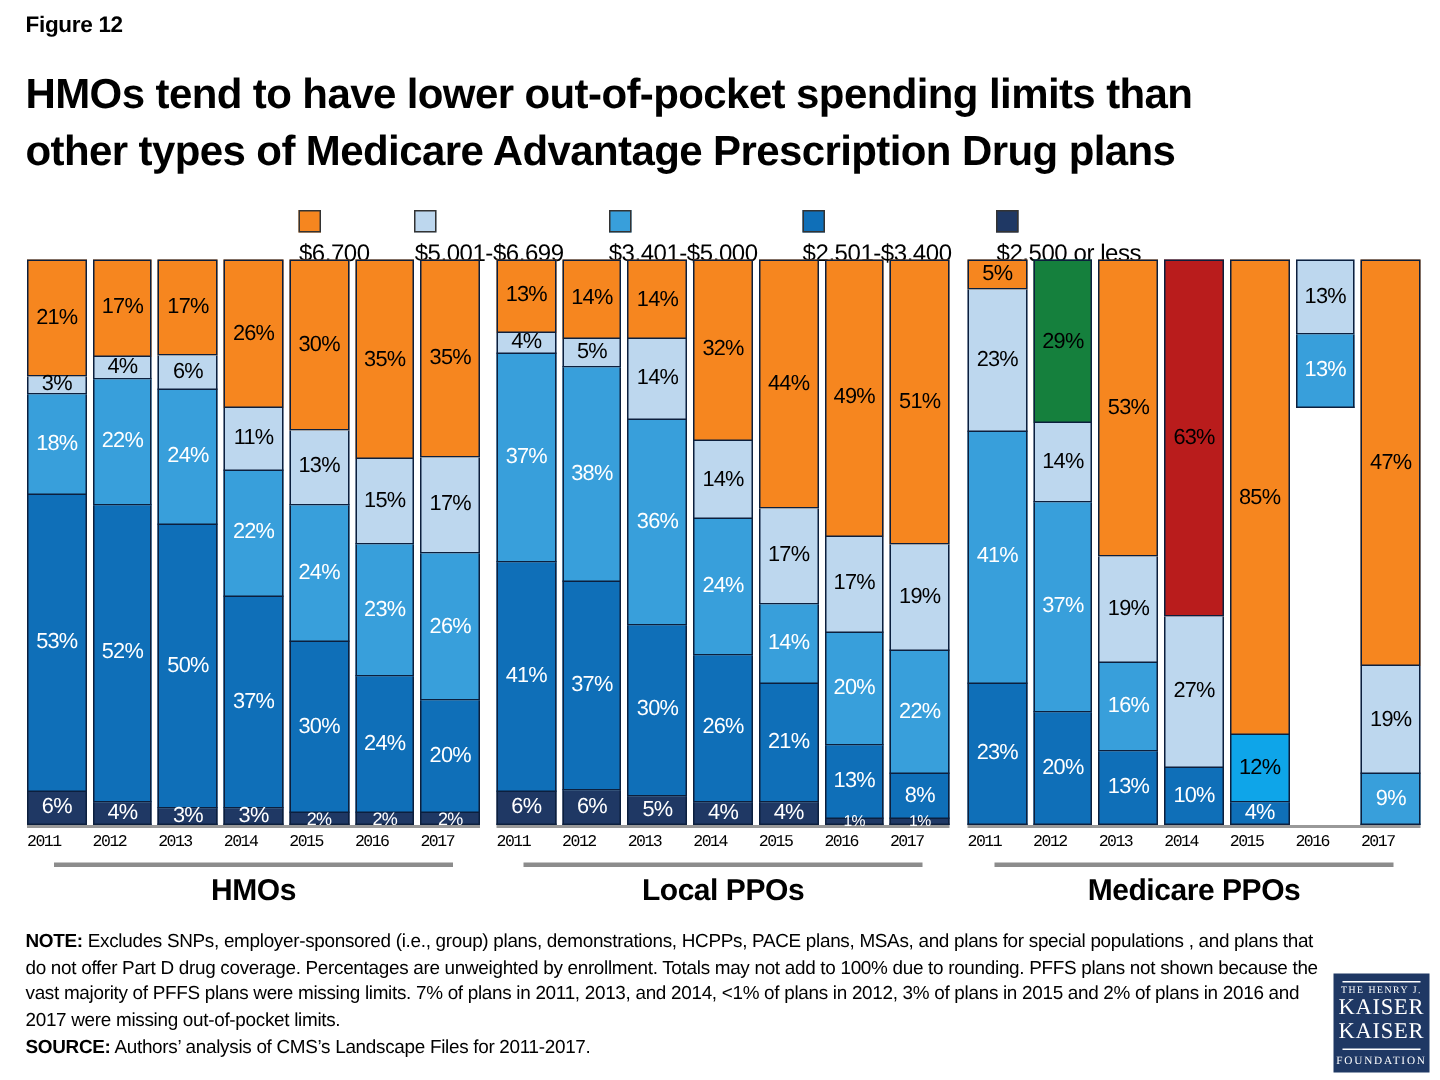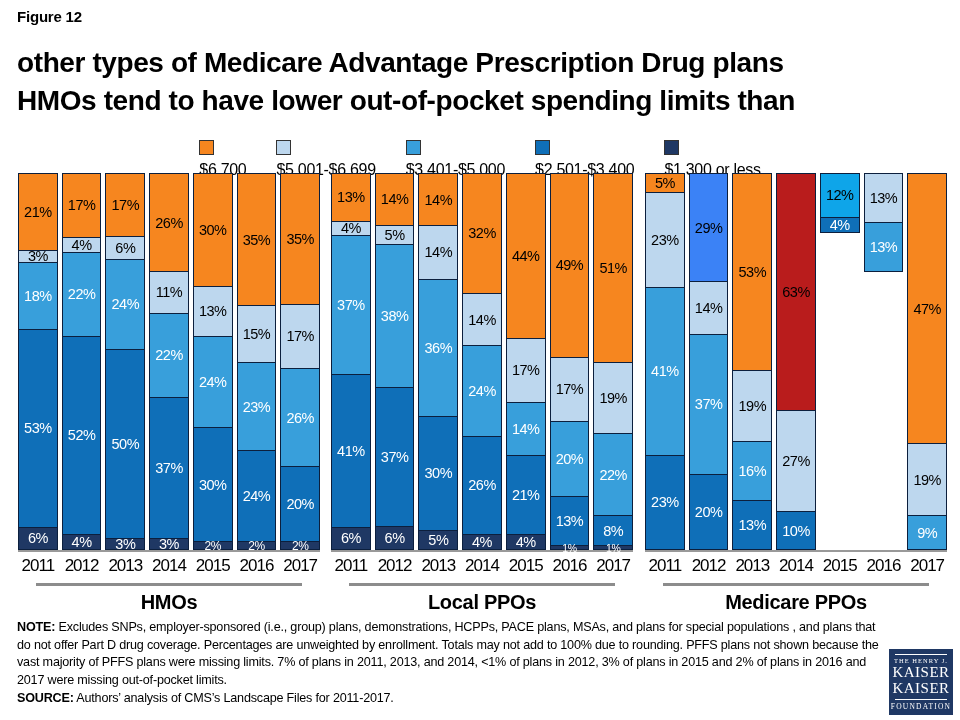--- a/index.html
+++ b/index.html
@@ -100,8 +100,8 @@
 <div class="figure-label">Figure 12</div>
 
 <div class="main-title">
+  <div>HMOs tend to have lower out-of-pocket spending limits than</div>
   <div>other types of Medicare Advantage Prescription Drug plans</div>
-  <div>HMOs tend to have lower out-of-pocket spending limits than</div>
 </div>
 
 <div class="legend-row">

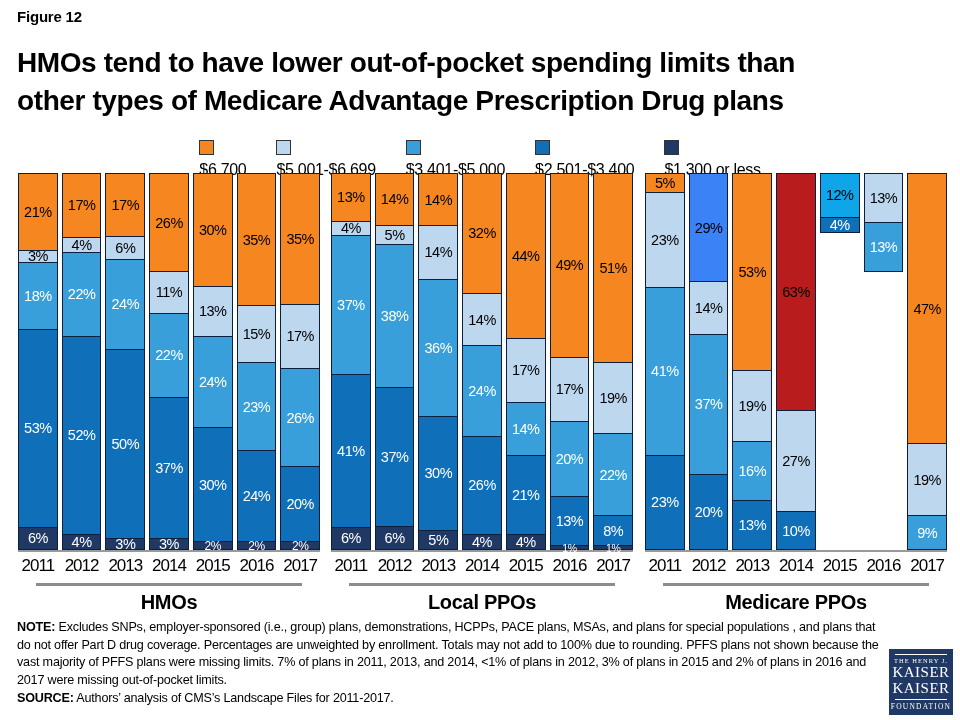--- a/index.html
+++ b/index.html
@@ -123,7 +123,7 @@
     </div>
     <div class="legend-item">
       <span class="legend-swatch" style="background: rgb(31, 56, 100);"></span>
-      <span class="legend-label">$1,300 or less</span>
+      <span class="legend-label">$2,500 or less</span>
     </div>
   </div>
 

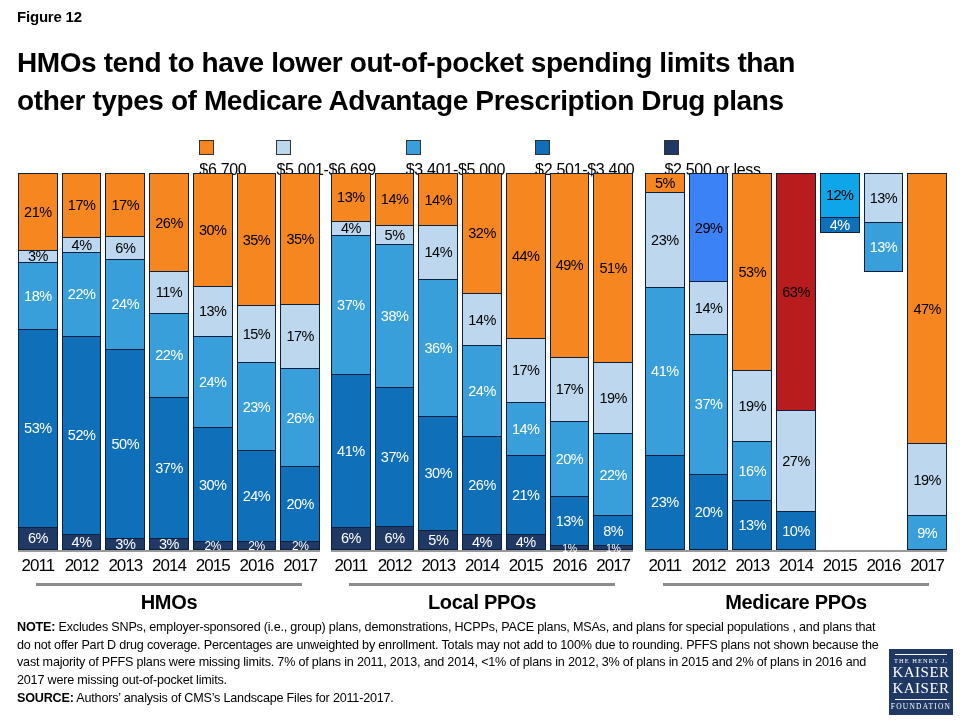--- a/index.html
+++ b/index.html
@@ -412,7 +412,7 @@
         </div>
       </div>
       <div class="bar-col">
-        <div class="seg" style="height: 29%; background: #3b82f6;">
+        <div class="seg" style="height: 29%; background: #15803d;">
           <div class="seg-label dark">29%</div>
         </div>
         <div class="seg" style="height: 14%; background: rgb(189, 215, 238);">

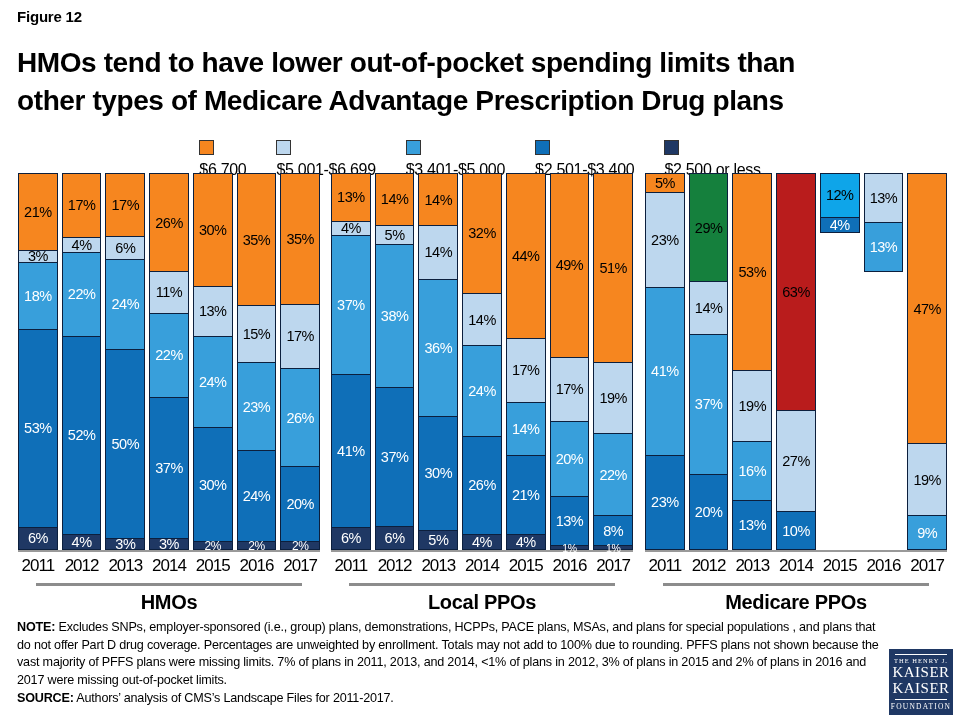--- a/index.html
+++ b/index.html
@@ -451,6 +451,9 @@
         </div>
       </div>
       <div class="bar-col">
+        <div class="seg" style="height: 84.1584%; background: rgb(246, 134, 31);">
+          <div class="seg-label dark">85%</div>
+        </div>
         <div class="seg" style="height: 11.8812%; background: #0ea5e9;">
           <div class="seg-label dark">12%</div>
         </div>

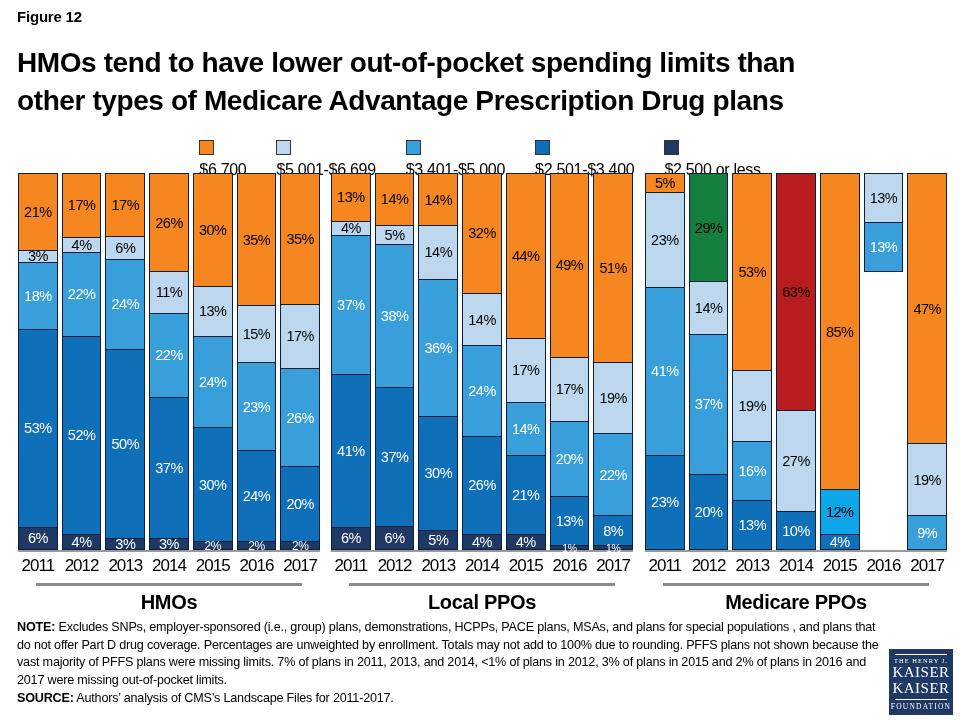--- a/index.html
+++ b/index.html
@@ -59,8 +59,8 @@
 
   .years-row { display:flex; gap:4px; margin-top:4px; }
   .year-cell {
-    flex:1 1 0; text-align:center;
-    font-size:17px; letter-spacing:-1px; white-space:nowrap;
+    flex:1 1 0; text-align:left;
+    font-size:11px; letter-spacing:-1px; white-space:nowrap;font-family:Liberation Mono, monospace;
   }
   .group-underline {
     height:3px; background:#8c8c8c; width:88%; margin:7px auto 0;

